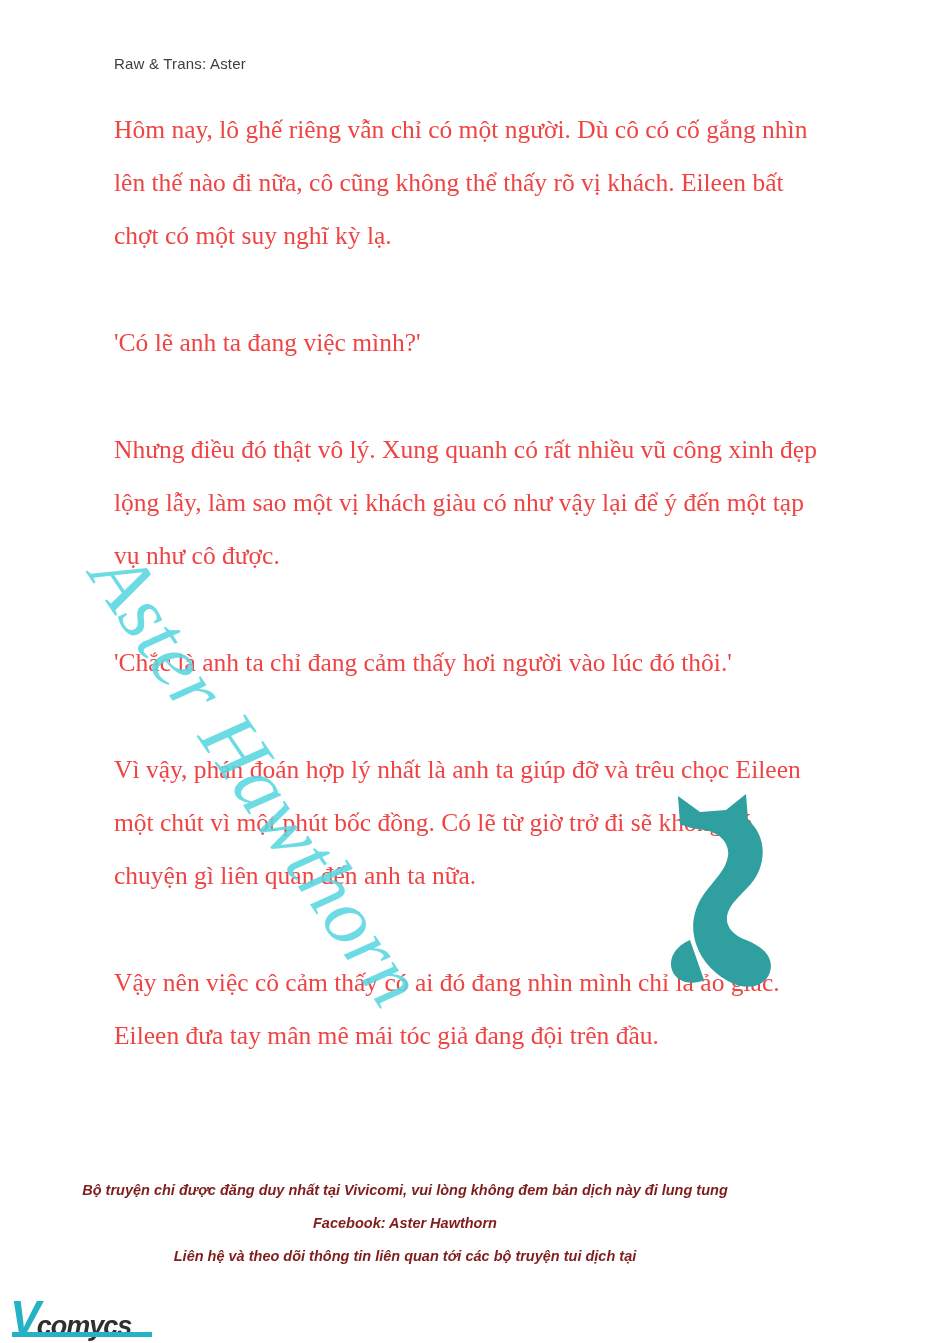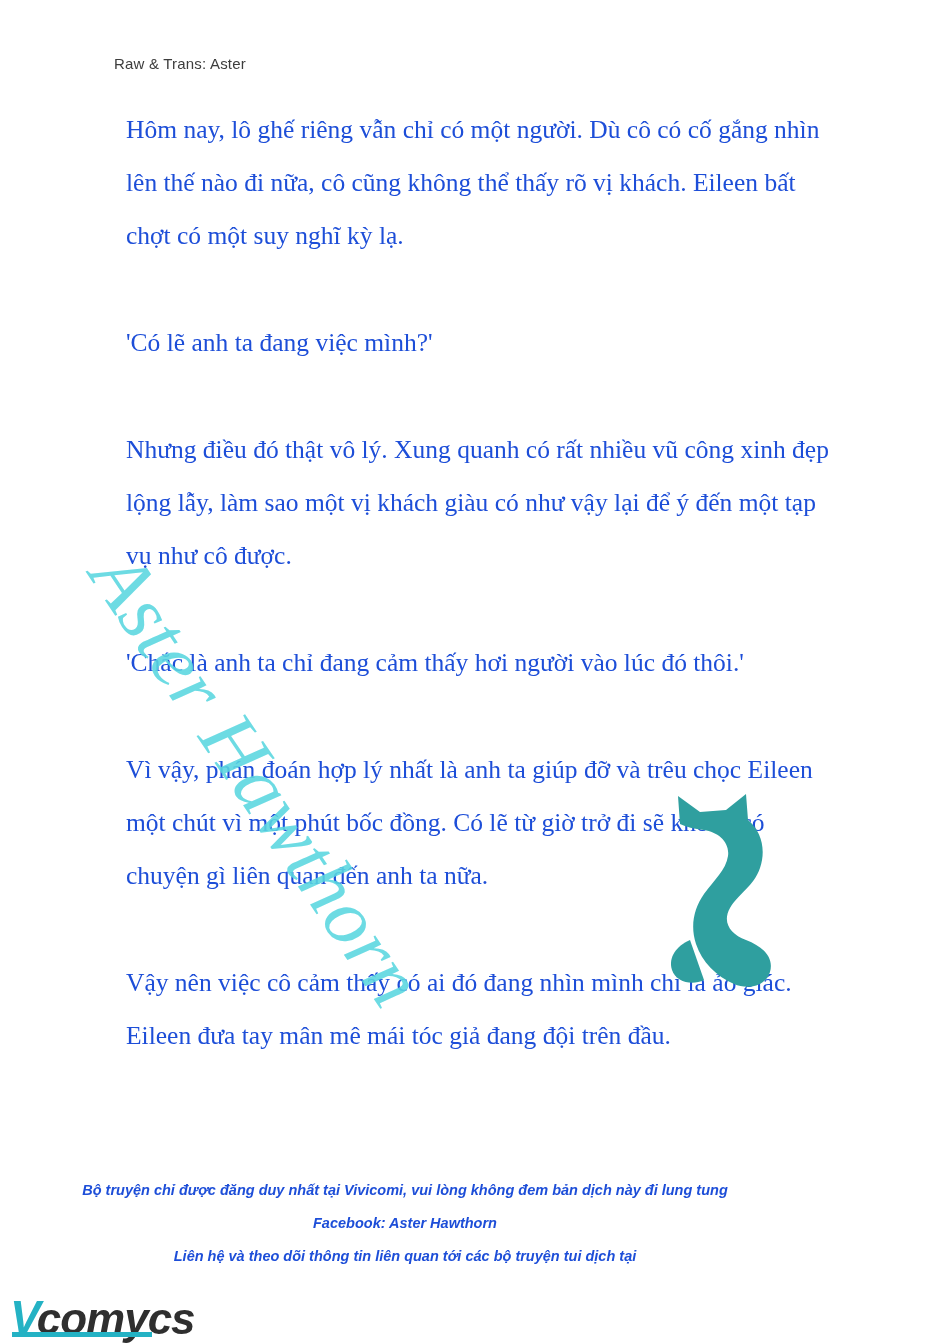--- a/index.html
+++ b/index.html
@@ -40,8 +40,7 @@
     font-family: "Liberation Serif", serif;
     font-size: 25.5px;
     line-height: 53px;
-    color: #1d4ed8;
-    margin-left: 12px;
+    color: #ef4444;
   }
   .para {
     margin: 0;

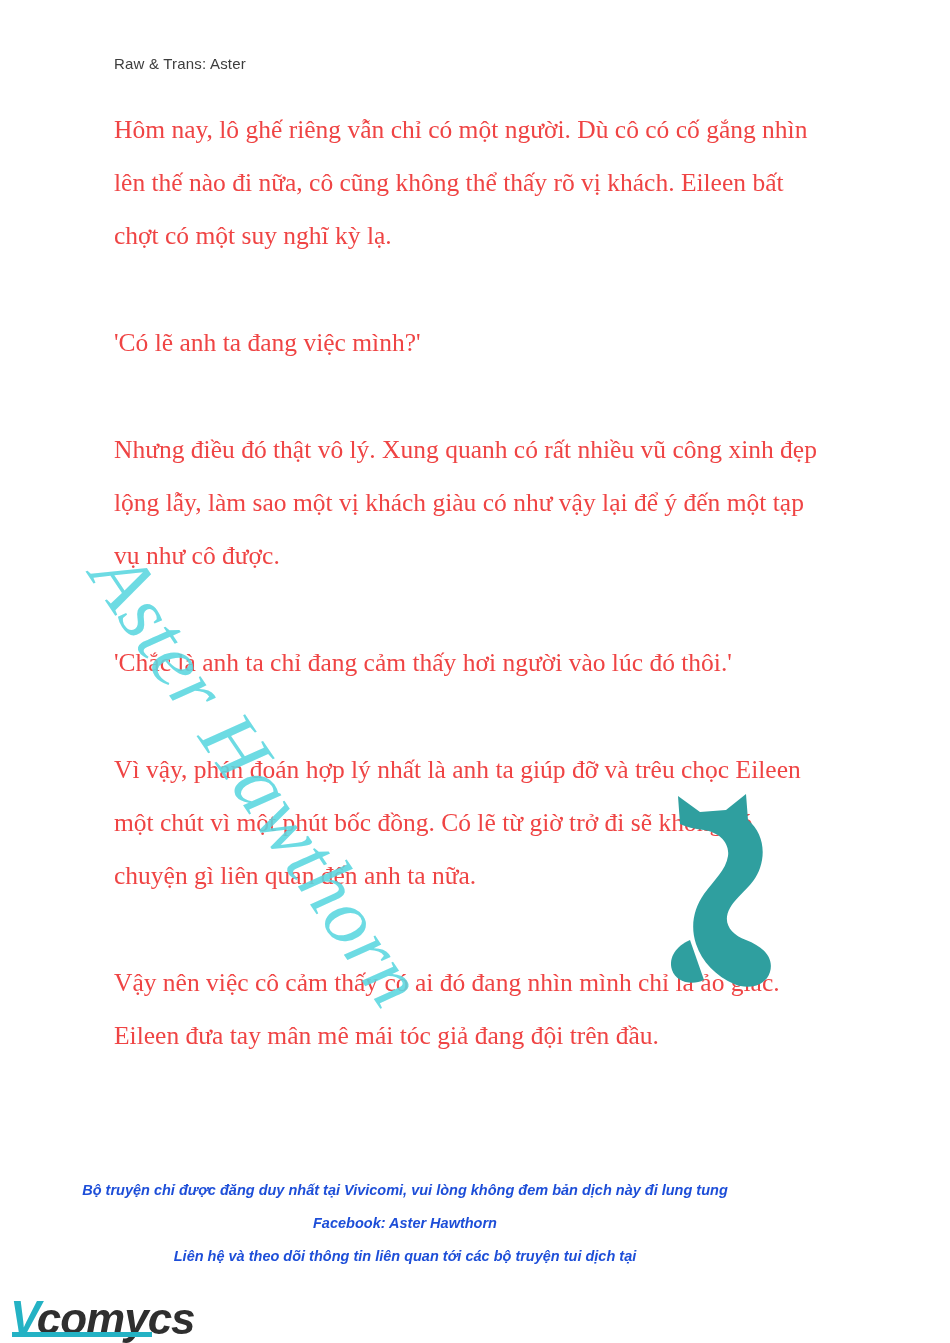--- a/index.html
+++ b/index.html
@@ -92,7 +92,7 @@
     font-size: 14.5px;
     font-weight: bold;
     font-style: italic;
-    color: #1d4ed8;
+    color: #7f1d1d;
     line-height: 33px;
   }
   .footer-notes div { white-space: nowrap; }

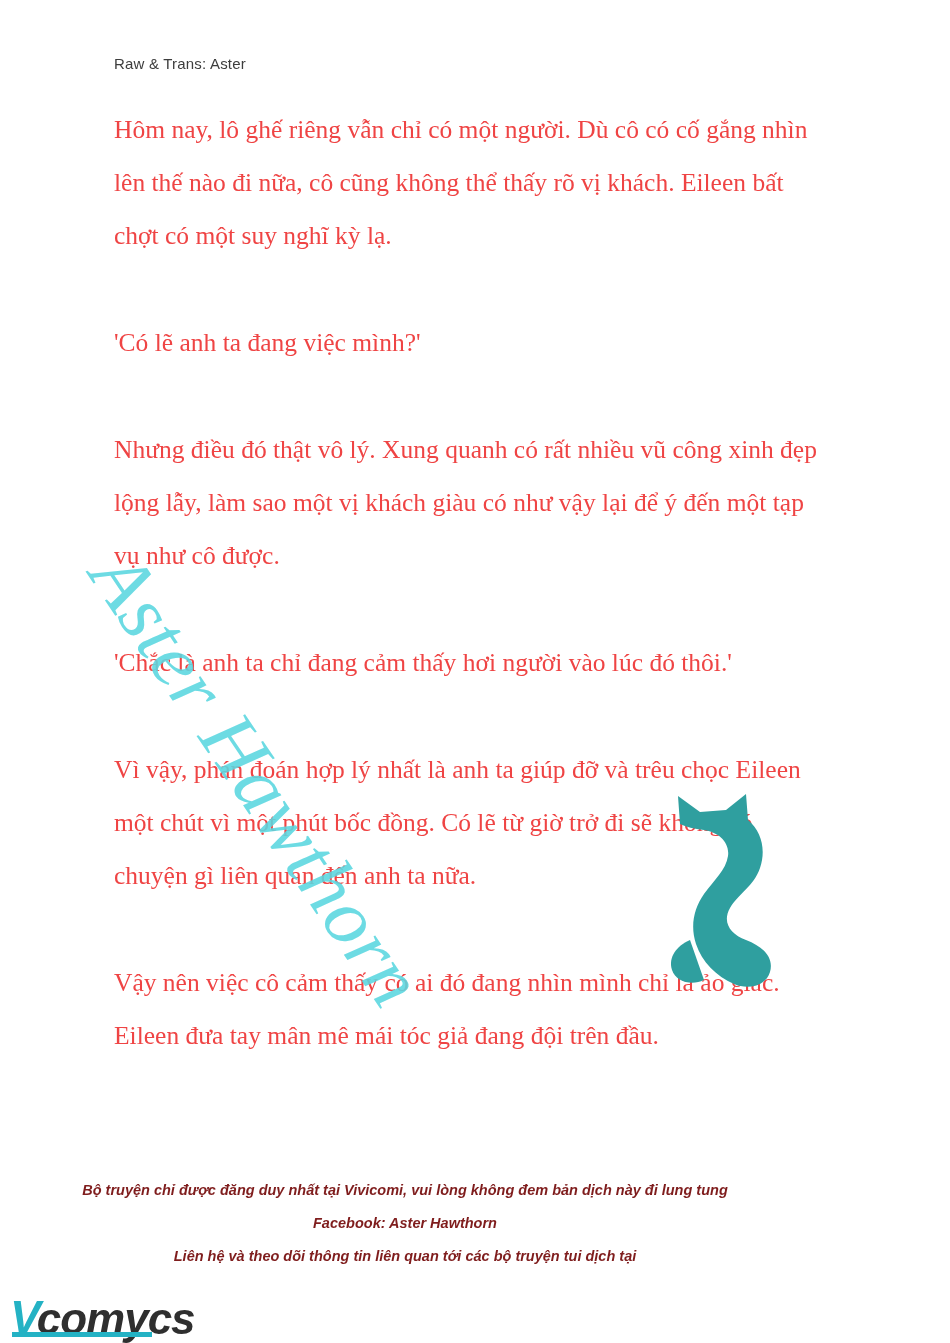--- a/index.html
+++ b/index.html
@@ -122,7 +122,7 @@
     letter-spacing: -2px;
   }
   .logo-word {
-    font-size: 44px;
+    font-size: 27px;
     font-weight: bold;
     font-style: italic;
     color: #2f2f2f;

